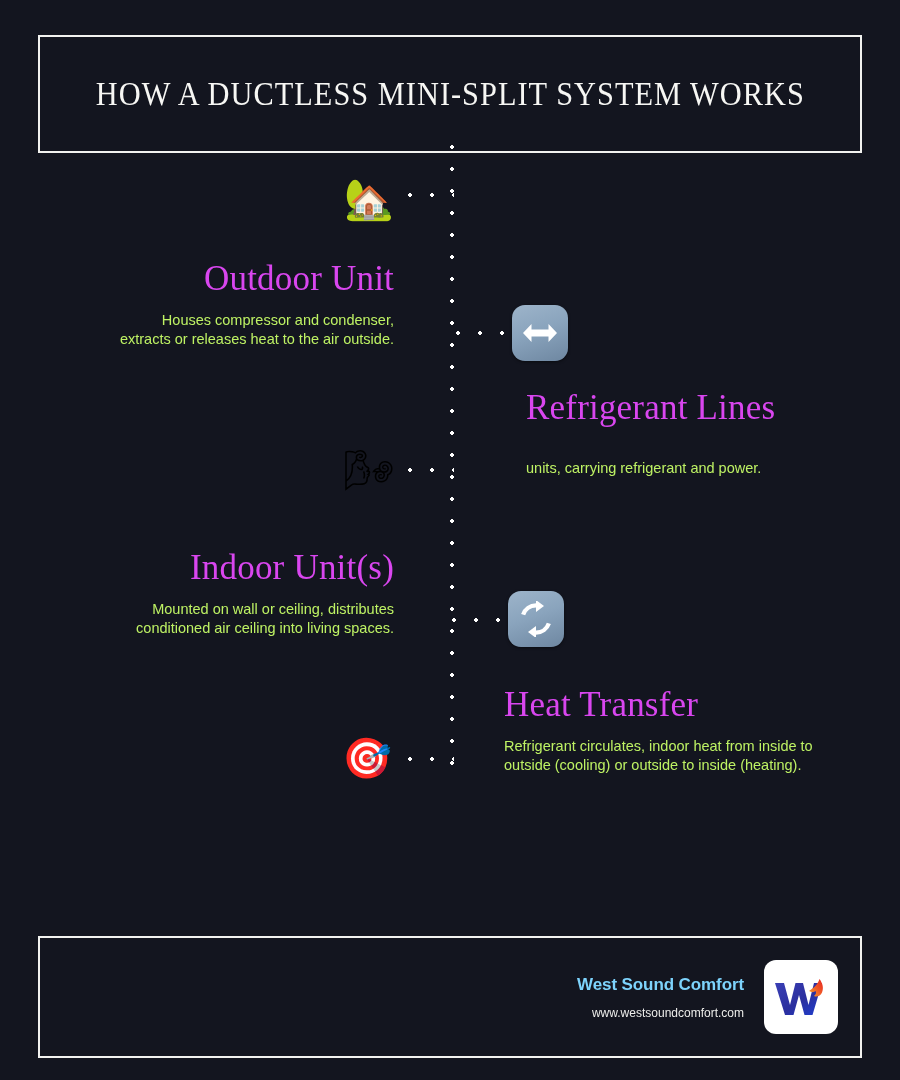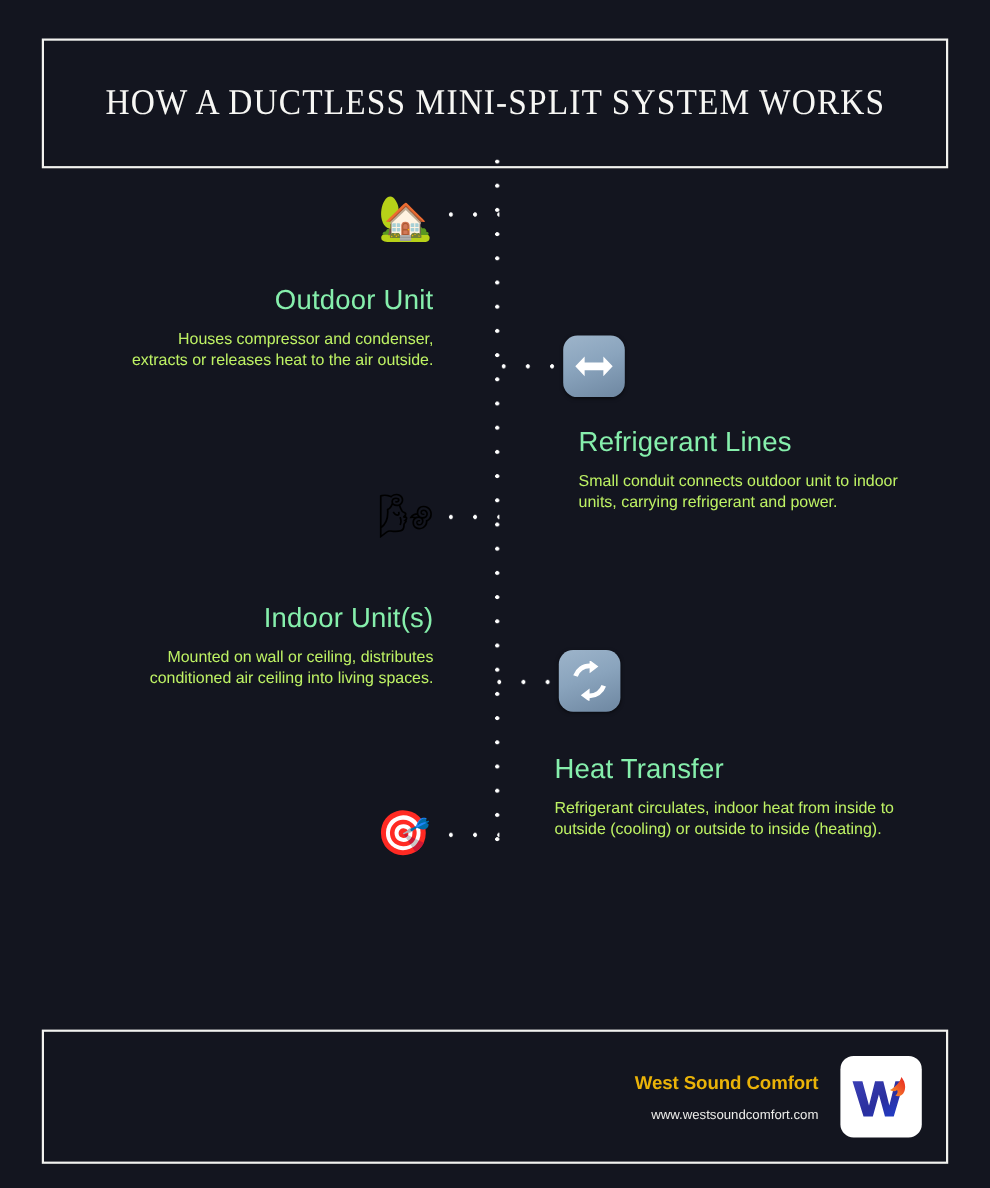--- a/index.html
+++ b/index.html
@@ -90,10 +90,10 @@
   .block.right { text-align:left; }
 
   .block h2 {
-    font-family:Liberation Sans, sans-serif;
+    font-family:Liberation Serif, serif;
     font-weight:400;
-    font-size:25px;
-    color:#86efac;
+    font-size:35px;
+    color:#d946ef;
     letter-spacing:0.2px;
     margin-bottom:12px;
     line-height:1.1;

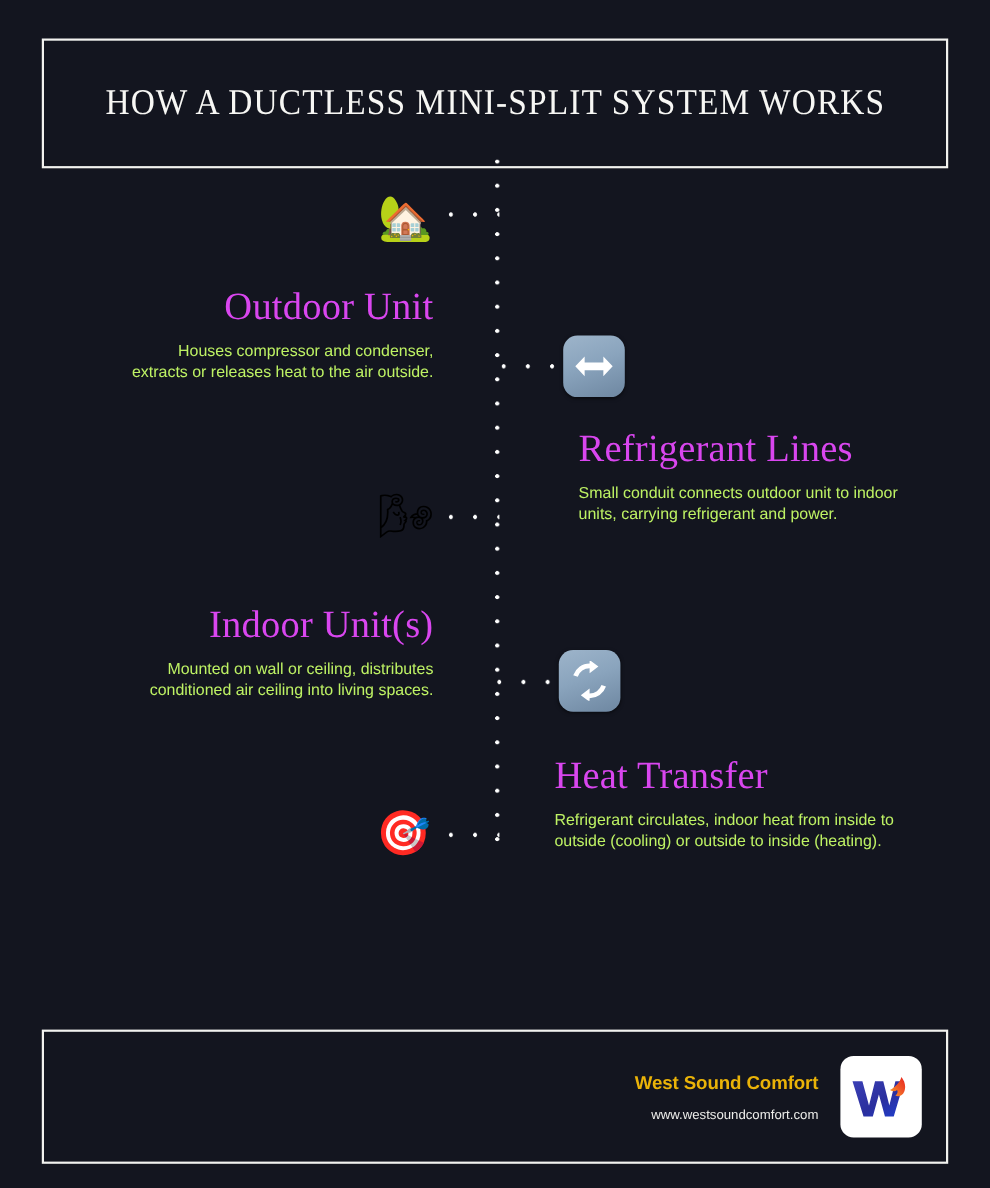--- a/index.html
+++ b/index.html
@@ -192,7 +192,7 @@
   <div class="block right blk-refrig">
     <h2>Refrigerant Lines</h2>
     <p>
-      <span>Small conduit connects outdoor unit to indoor</span><br>
+      <br>
       <span>units, carrying refrigerant and power.</span>
     </p>
   </div>

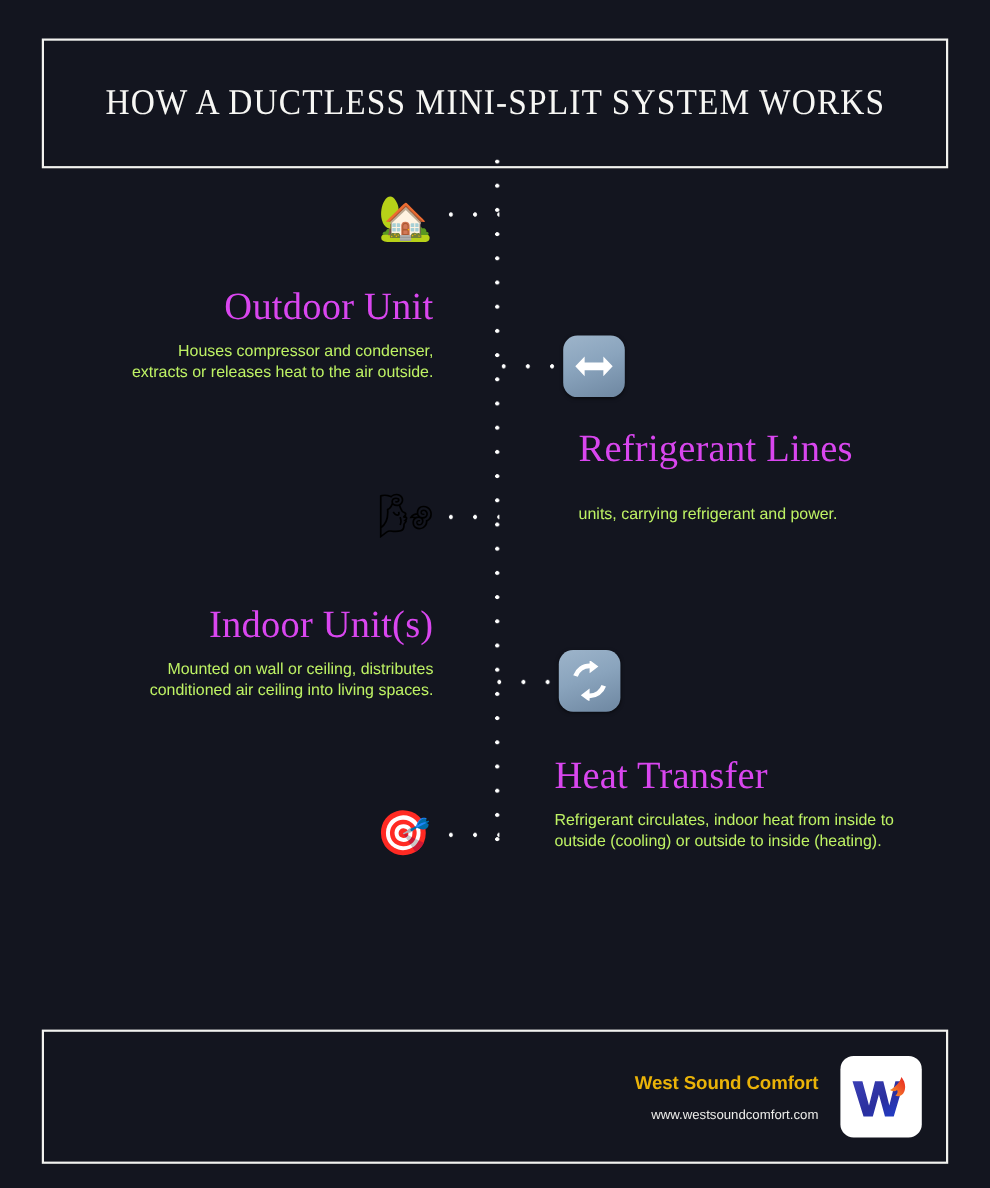--- a/index.html
+++ b/index.html
@@ -128,7 +128,7 @@
     font-family:"Liberation Sans", sans-serif;
     font-weight:bold;
     font-size:17px;
-    color:#eab308;
+    color:#7dd3fc;
     letter-spacing:-0.1px;
     margin-bottom:11px;
     white-space:nowrap;

